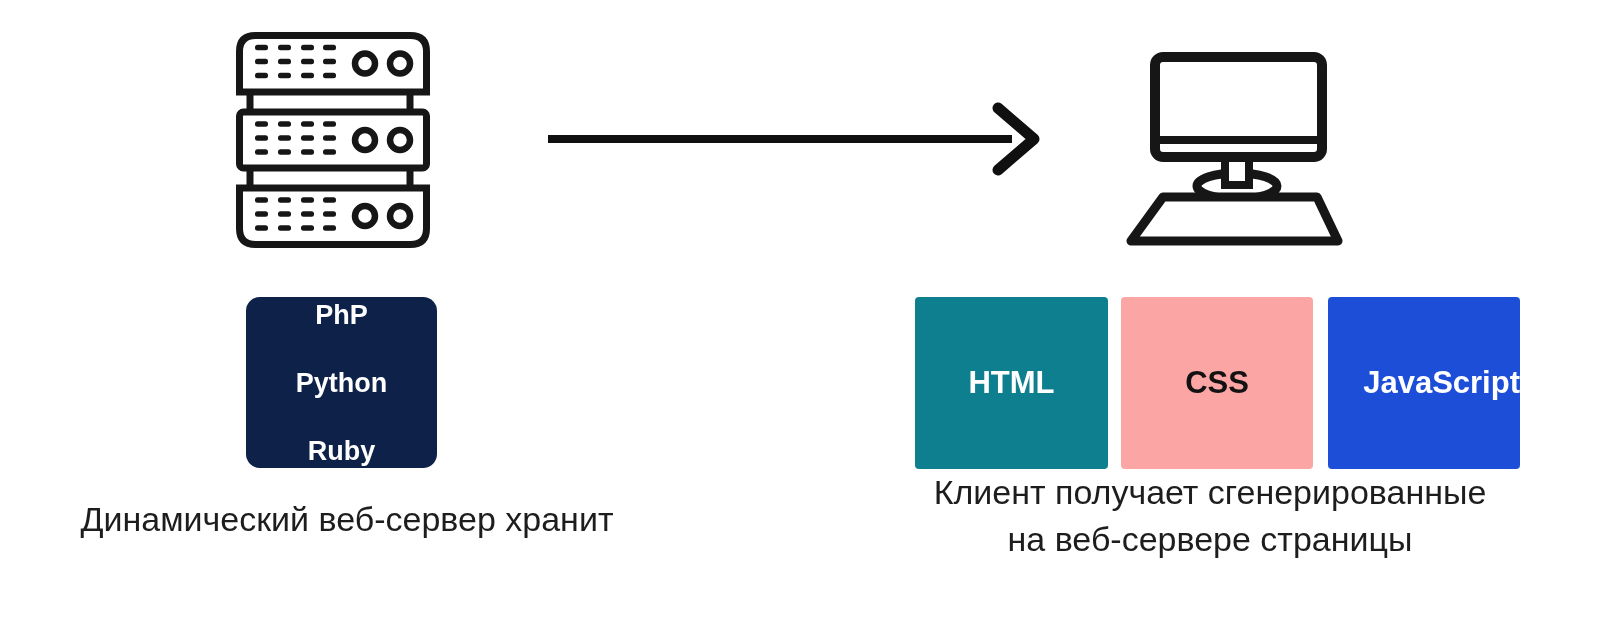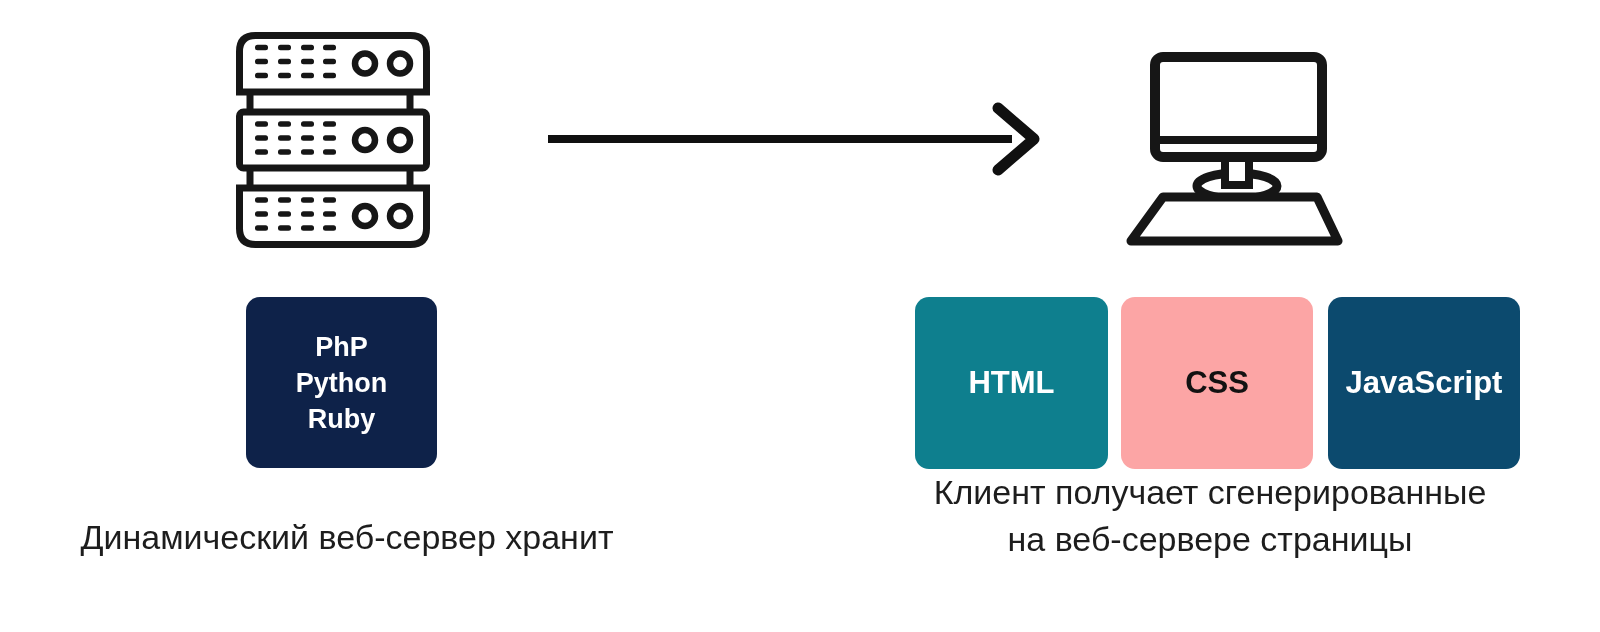--- a/index.html
+++ b/index.html
@@ -20,6 +20,7 @@
     display:flex;flex-direction:column;align-items:center;justify-content:center;
     font-weight:bold;font-size:27px;line-height:36px;
     text-align:center;
+    gap:32px;
   }
   .techbox{
     top:297px;height:172px;width:192px;

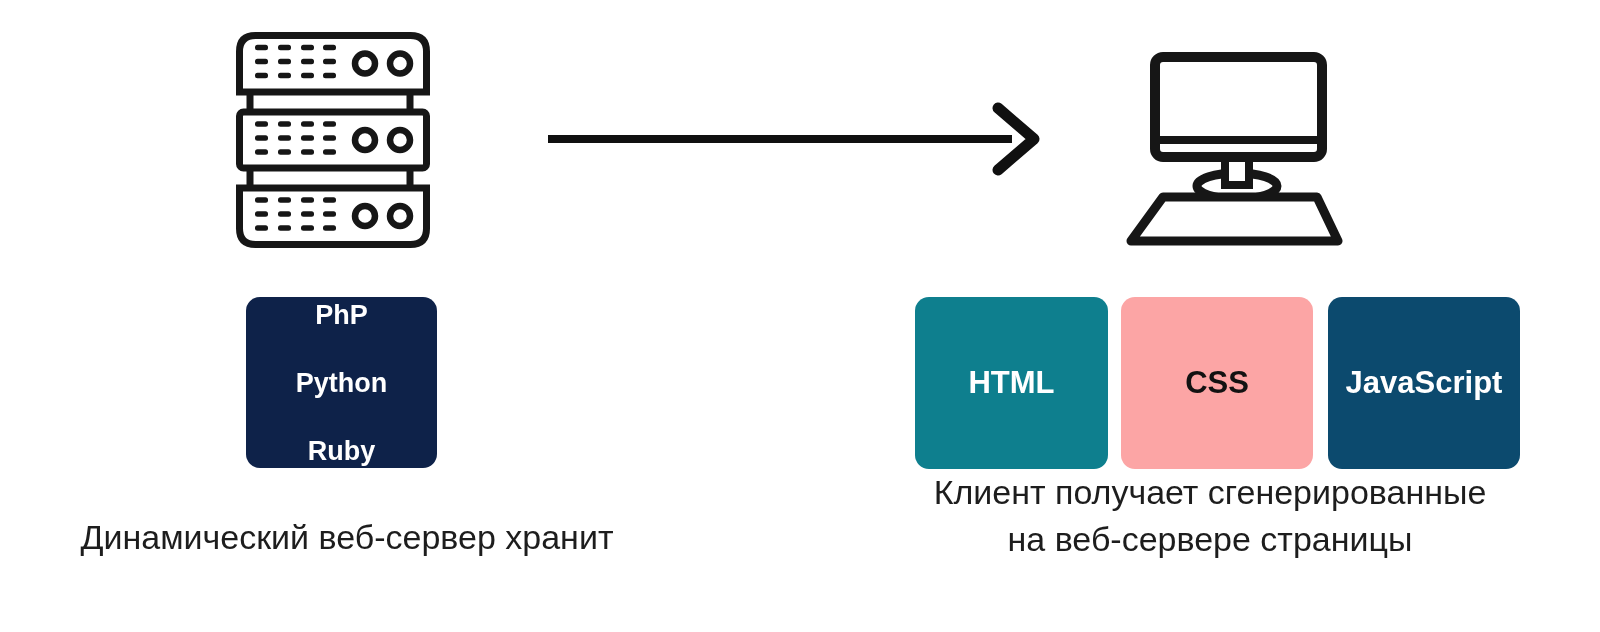--- a/index.html
+++ b/index.html
@@ -24,7 +24,7 @@
   }
   .techbox{
     top:297px;height:172px;width:192px;
-    border-radius:14px;
+    border-radius:4px;
     display:flex;align-items:center;justify-content:center;
     font-weight:bold;font-size:31px;
   }

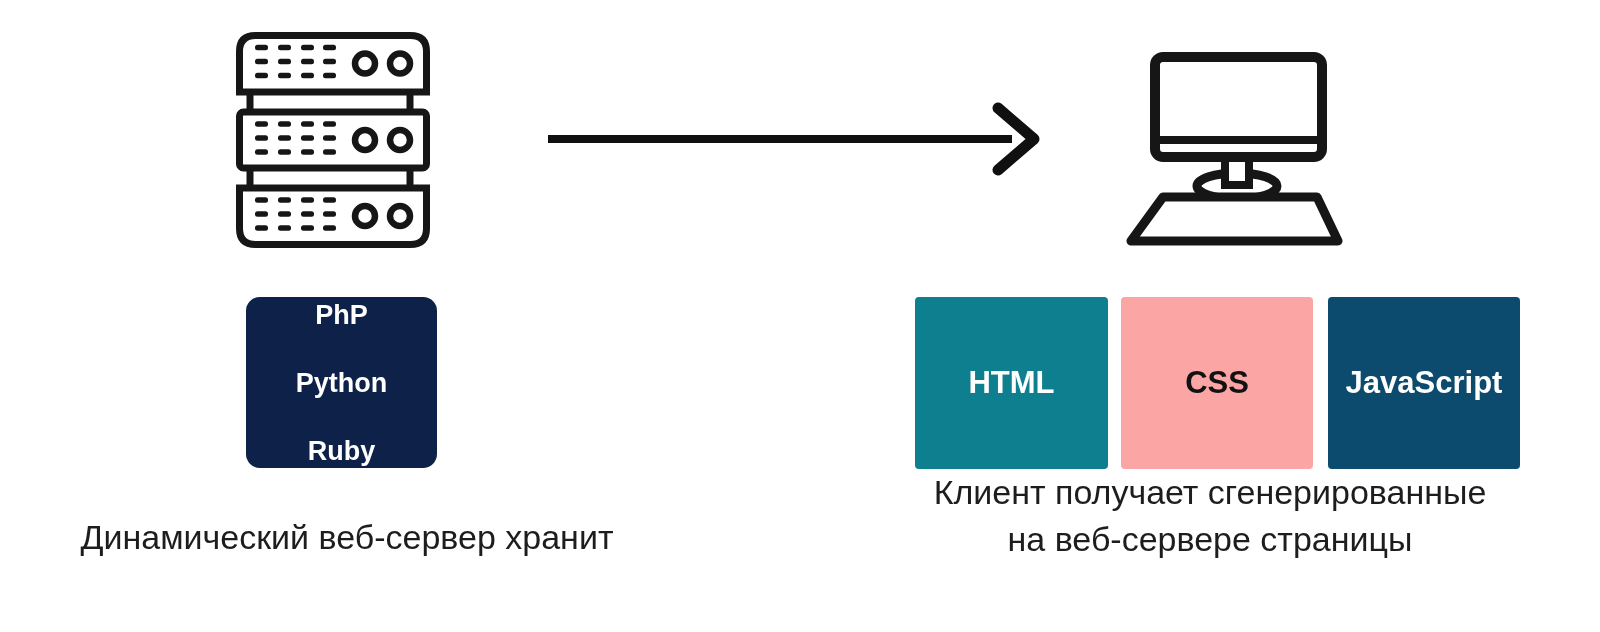--- a/index.html
+++ b/index.html
@@ -136,7 +136,7 @@
   <div class="abs techbox b1" style="background: #fca5a5; color: rgb(18, 18, 18);">
     <span>CSS</span>
   </div>
-  <div class="abs techbox b2" style="background: #0c4a6e; color: rgb(255, 255, 255);">
+  <div class="abs techbox b2" style="background: #1d4ed8; color: rgb(255, 255, 255); justify-content: flex-end;">
     <span>JavaScript</span>
   </div>
 

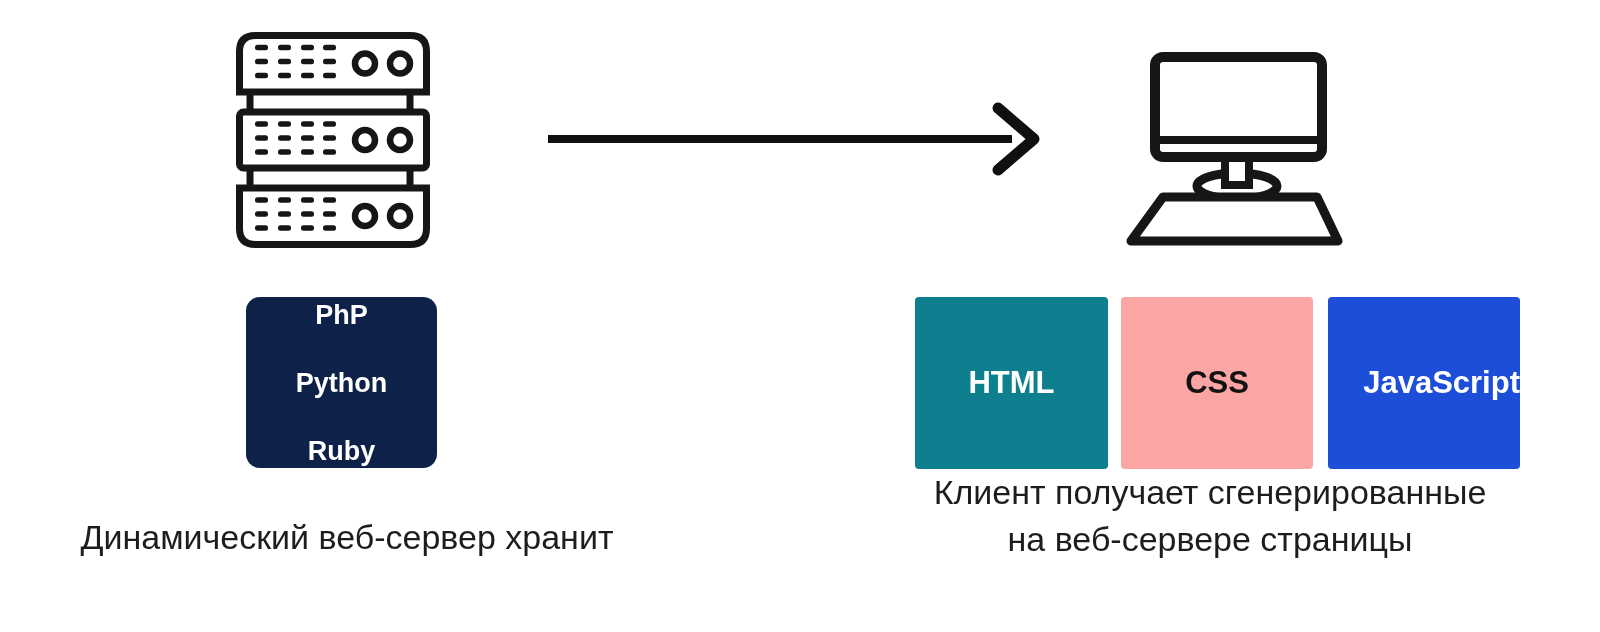--- a/index.html
+++ b/index.html
@@ -38,7 +38,7 @@
     font-size:34px;line-height:47px;
     text-align:center;
   }
-  .caption.left{left:30px;top:514px;width:634px;}
+  .caption.left{left:30px;top:496px;width:634px;}
   .caption.right{left:880px;top:469px;width:660px;}
 
   .icon-stroke{stroke:#161616;}

